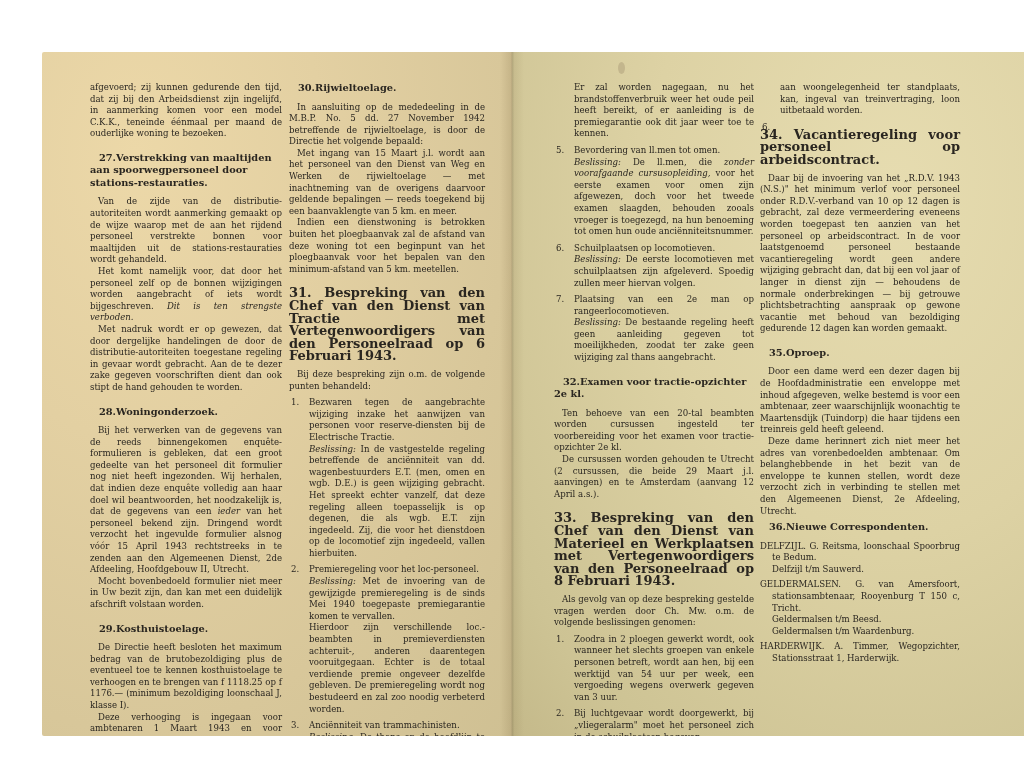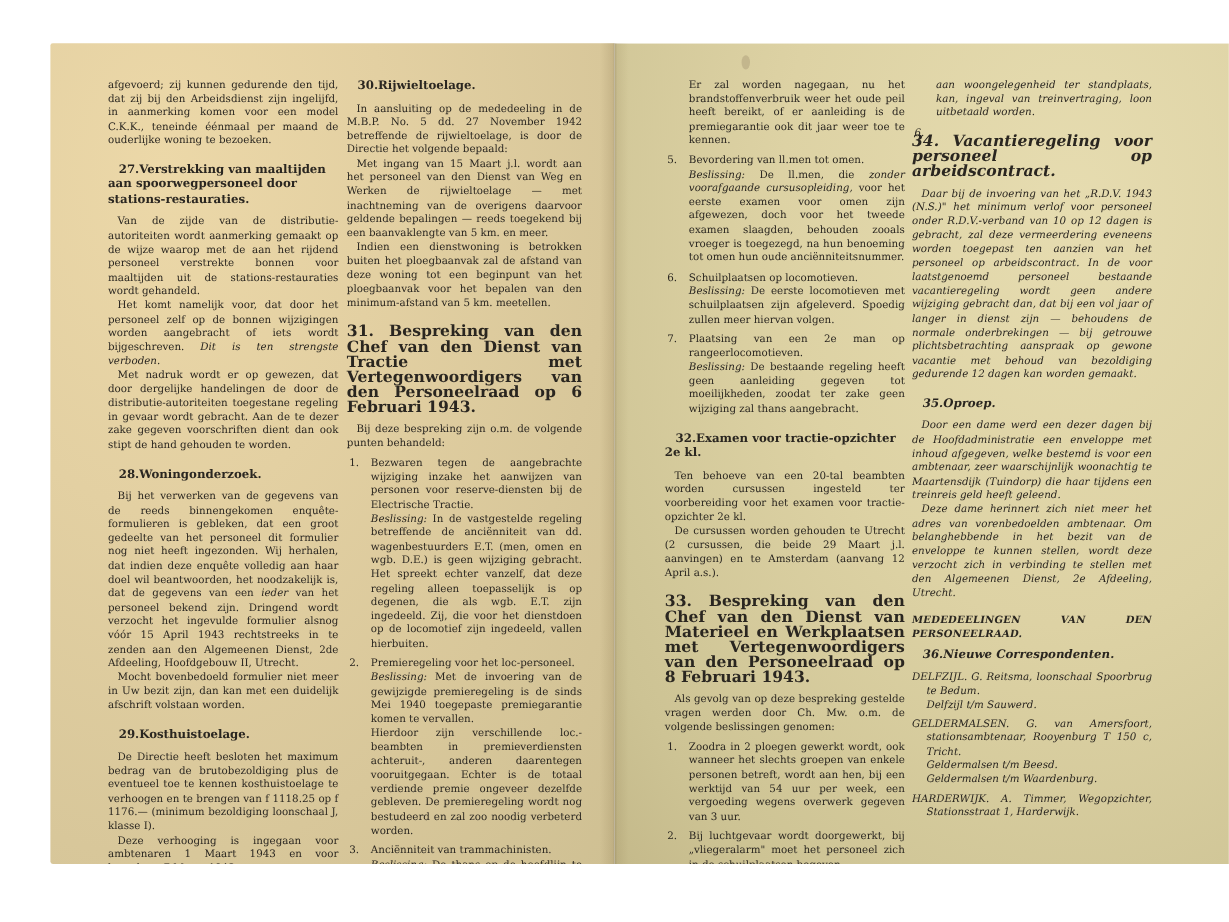--- a/index.html
+++ b/index.html
@@ -5,7 +5,7 @@
   html, body { margin:0; padding:0; }
   body { width:1024px; height:768px; background:#ffffff; position:relative; overflow:hidden;
          font-family:"DejaVu Serif", serif; color:#2a2620; }
-  .sheet { position:absolute; left:42px; top:36px; width:946px; height:684px; }
+  .sheet { position:absolute; left:42px; top:52px; width:946px; height:684px; }
   .page { position:absolute; top:0; height:684px; overflow:hidden; }
   .page.left { left:0; width:470px;
     background: radial-gradient(ellipse at 20% 15%, #ecd8a8 0%, #e3d0a2 35%, #d8c79a 70%, #cfc093 100%);

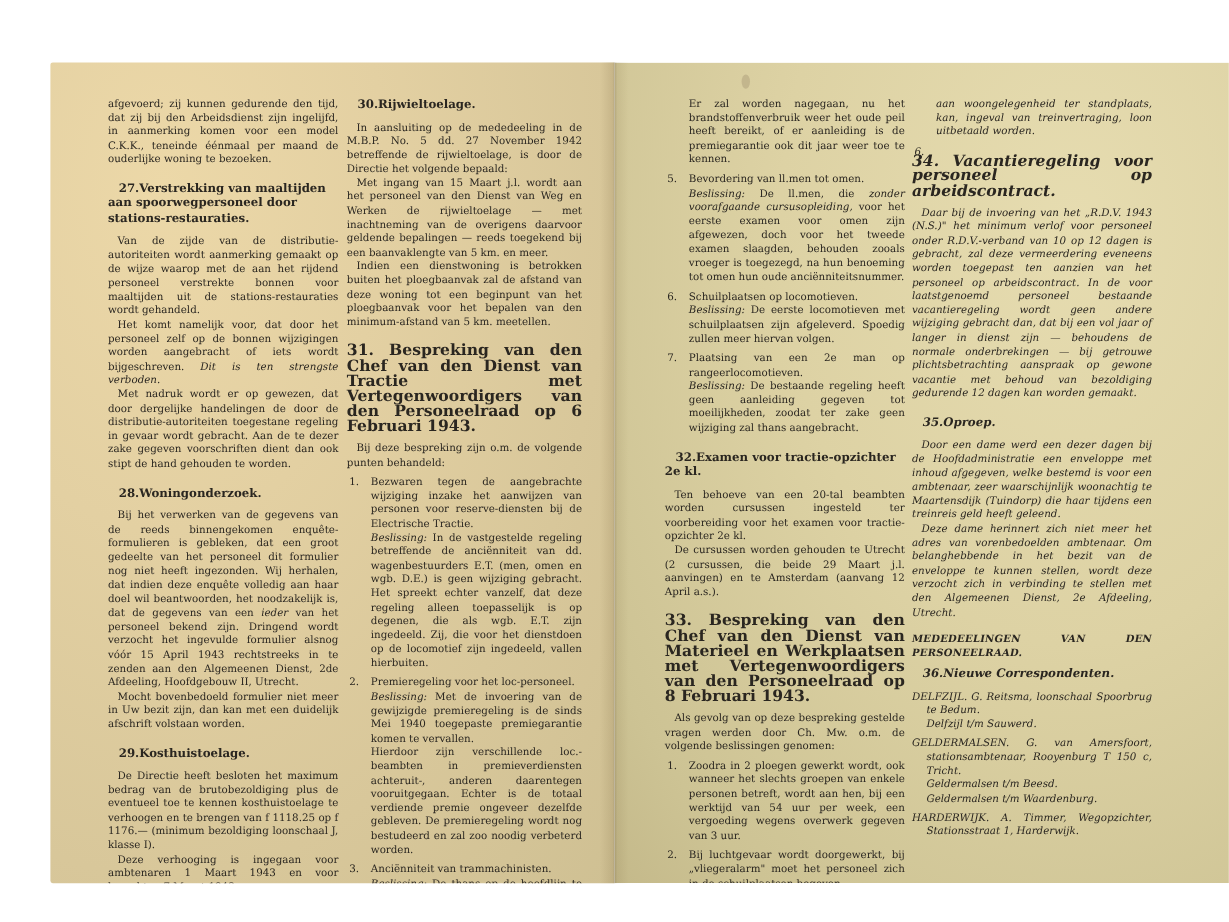--- a/index.html
+++ b/index.html
@@ -19,7 +19,7 @@
   .c1 { left:48px; width:192px; }
   .c2 { left:247px; width:196px; }
   .c3 { left:42px; width:200px; }
-  .c4 { left:248px; width:200px;font-style:italic; }
+  .c4 { left:248px; width:200px; }
   p { margin:0; text-indent:8px; }
   p.noindent { text-indent:0; }
   .h { font-weight:bold; font-size:9.8px; line-height:12.5px; margin:12px 0 7px 0; text-align:left; }

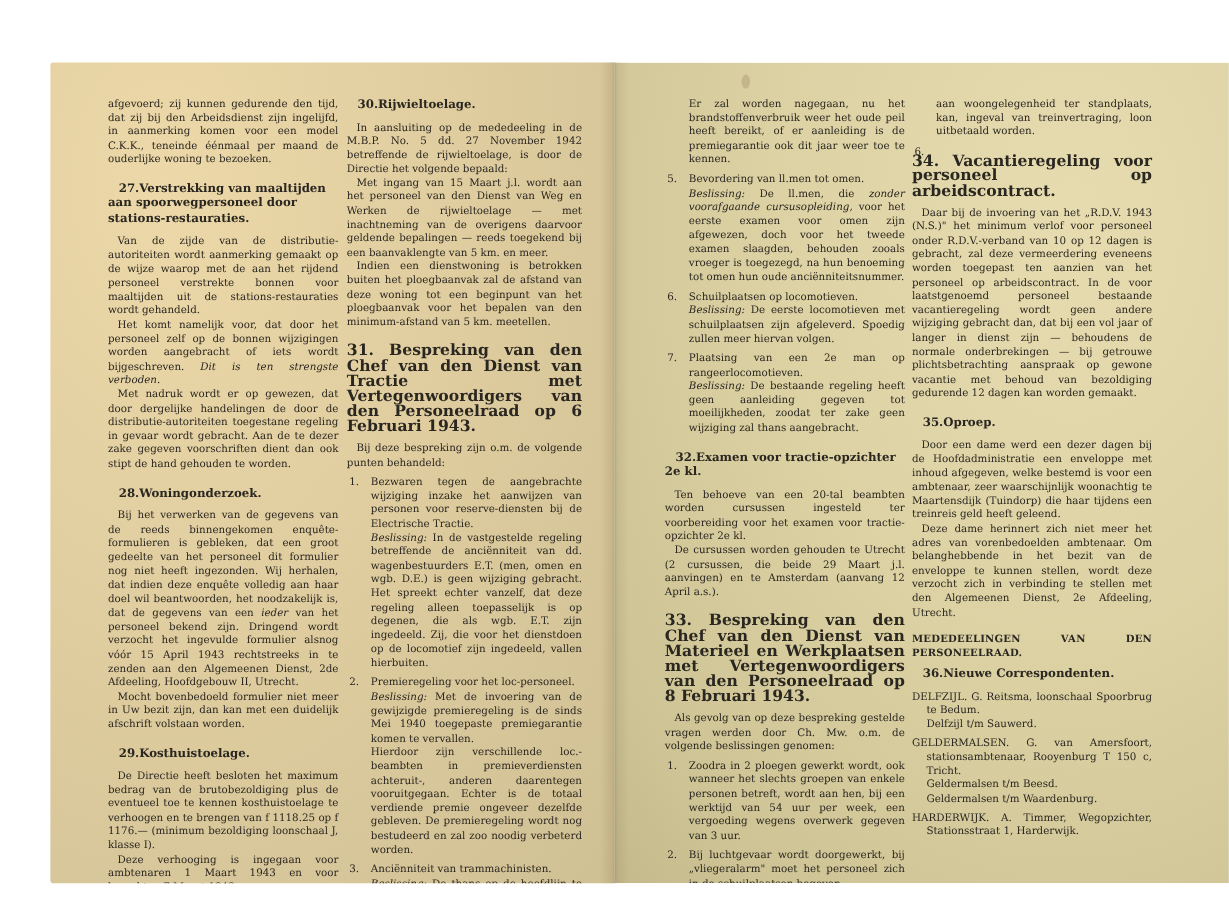--- a/index.html
+++ b/index.html
@@ -167,7 +167,6 @@
       <p>Door een dame werd een dezer dagen bij de Hoofdadministratie een enveloppe met inhoud afgegeven, welke bestemd is voor een ambtenaar, zeer waarschijnlijk woonachtig te Maartensdijk (Tuindorp) die haar tijdens een treinreis geld heeft geleend.</p>
       <p>Deze dame herinnert zich niet meer het adres van vorenbedoelden ambtenaar. Om belanghebbende in het bezit van de enveloppe te kunnen stellen, wordt deze verzocht zich in verbinding te stellen met den Algemeenen Dienst, 2e Afdeeling, Utrecht.</p>
 
-      <div class="caps">MEDEDEELINGEN VAN DEN PERSONEELRAAD.</div>
 
       <div class="h" style="margin-top:4px">
         <span class="num">36.</span><span>Nieuwe Correspondenten.</span>

